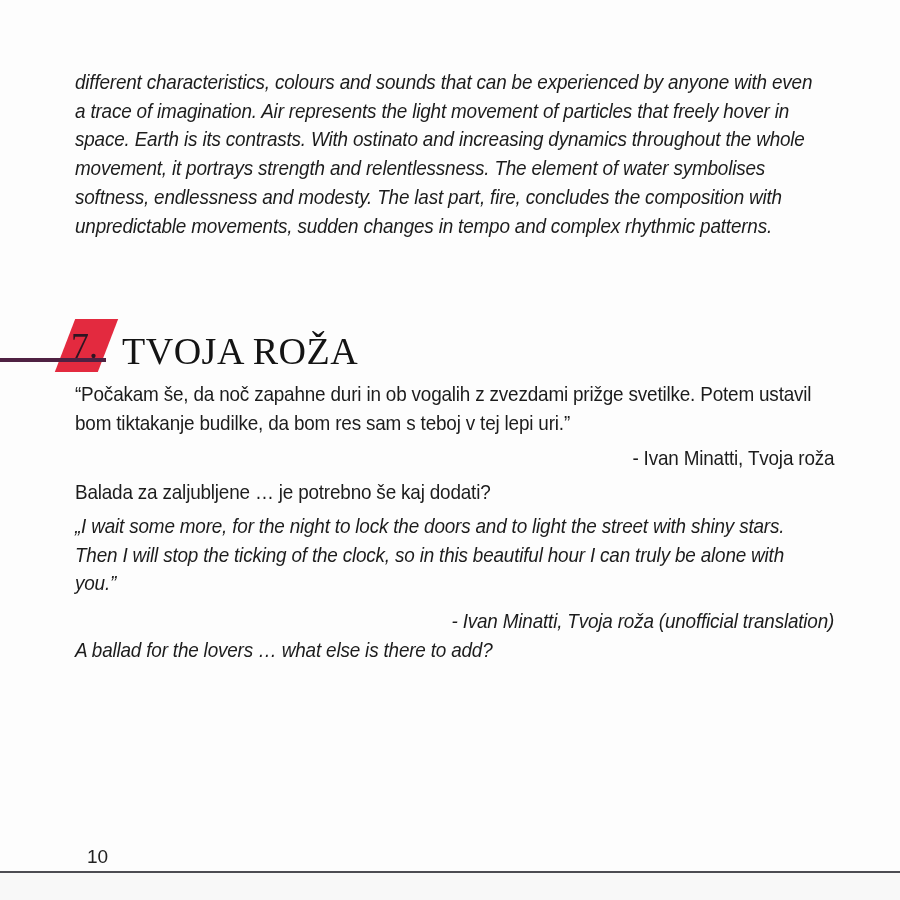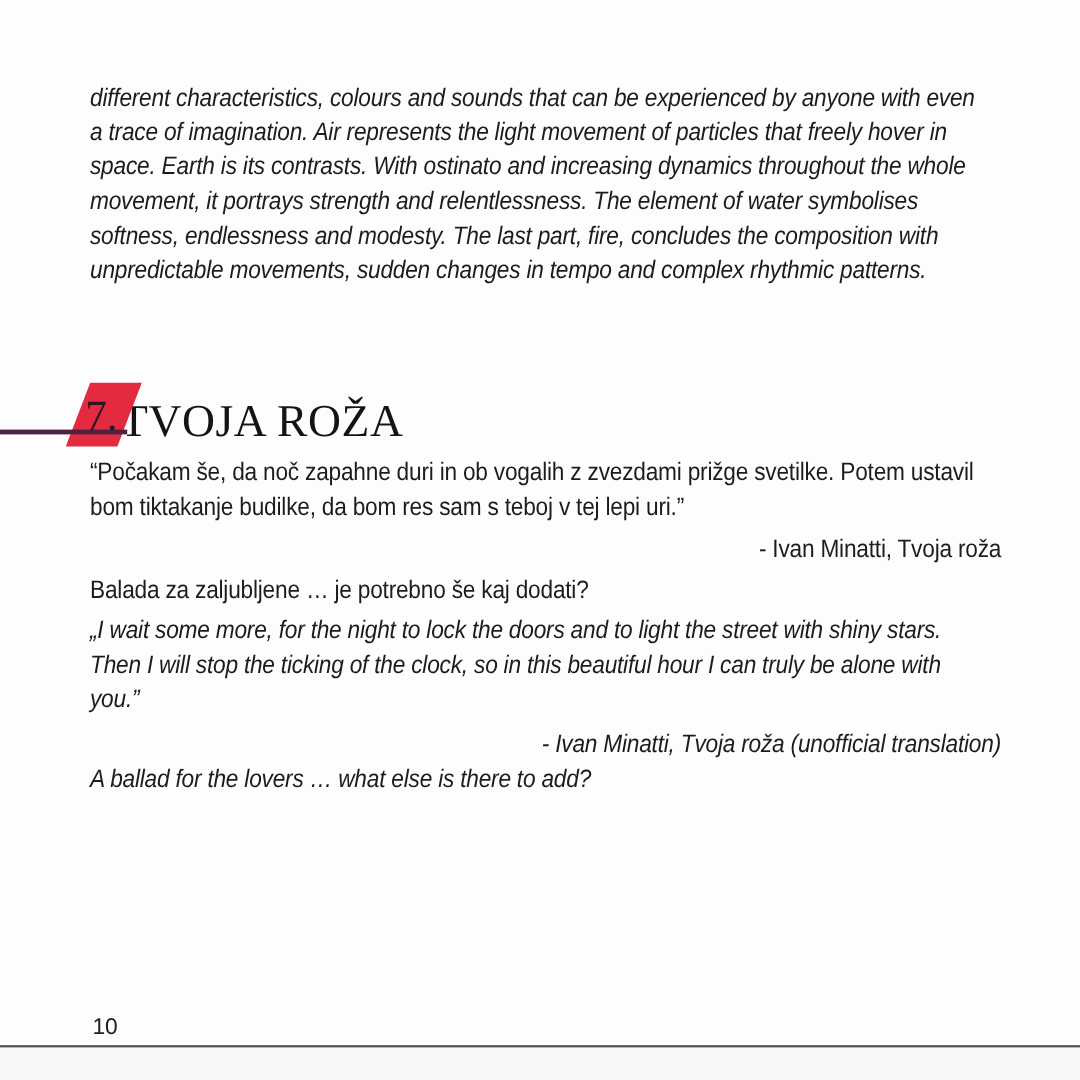--- a/index.html
+++ b/index.html
@@ -58,7 +58,7 @@
     z-index: 3;
   }
   #section-title {
-    left: 100px; top: 330px;
+    left: 122px; top: 330px;
     font-family: "Liberation Serif", serif;
     font-size: 38px;
     line-height: 42px;

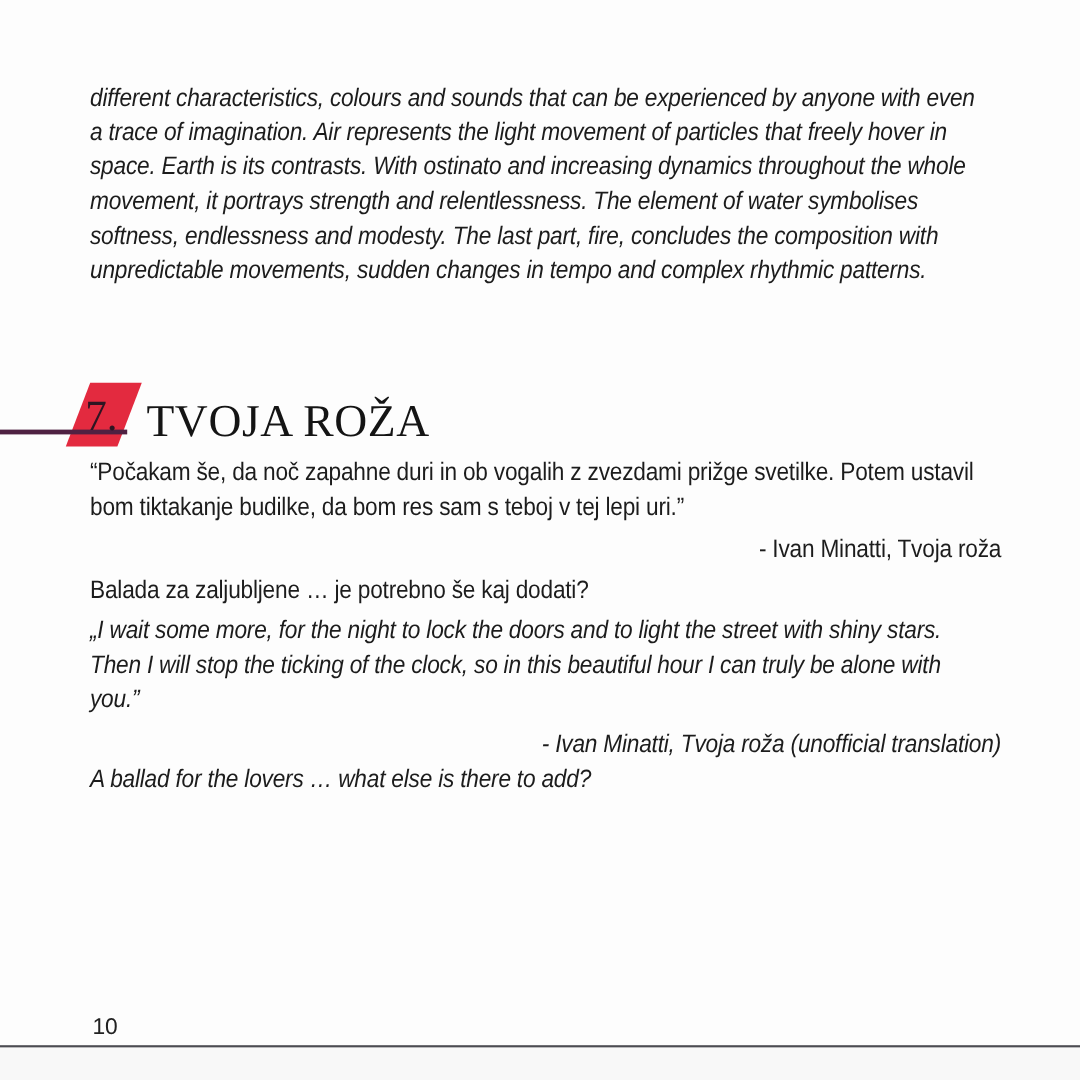--- a/index.html
+++ b/index.html
@@ -75,7 +75,7 @@
   #ballad-question { left: 75px; top: 636px; width: 822px; }
 
   #page-number {
-    left: 77px; top: 846px;
+    left: 87px; top: 846px;
     font-size: 19px;
     color: #222;
   }

